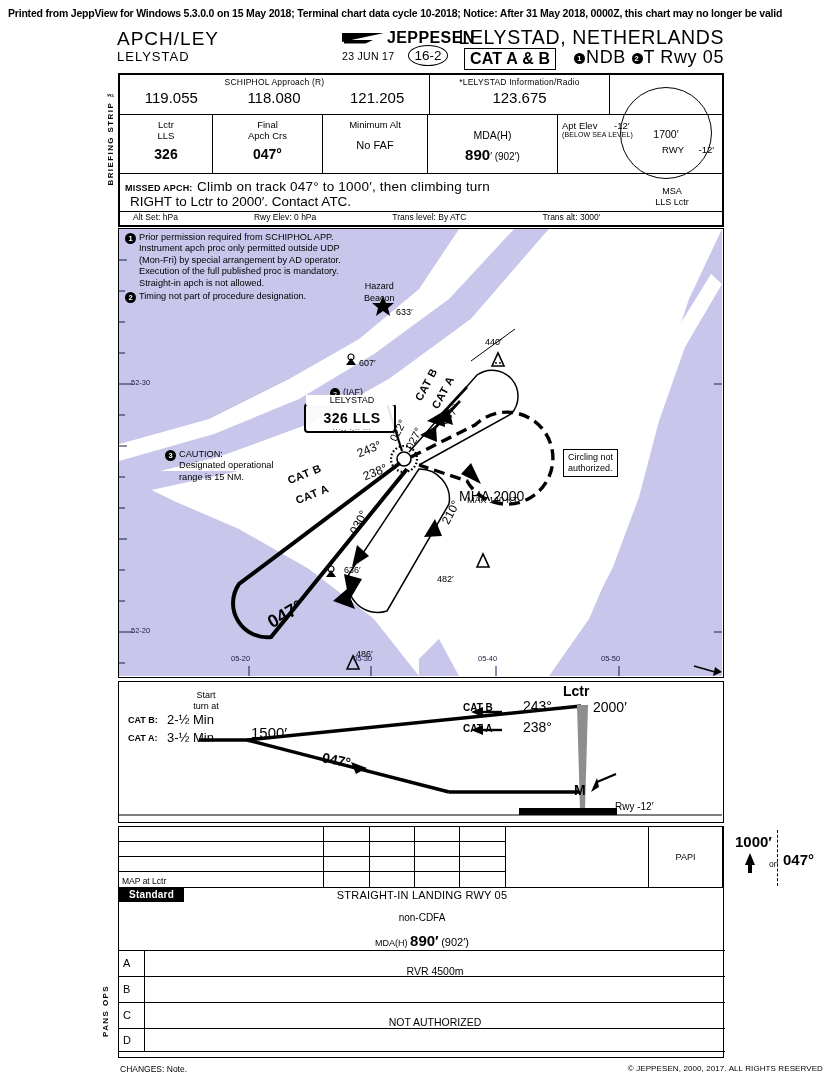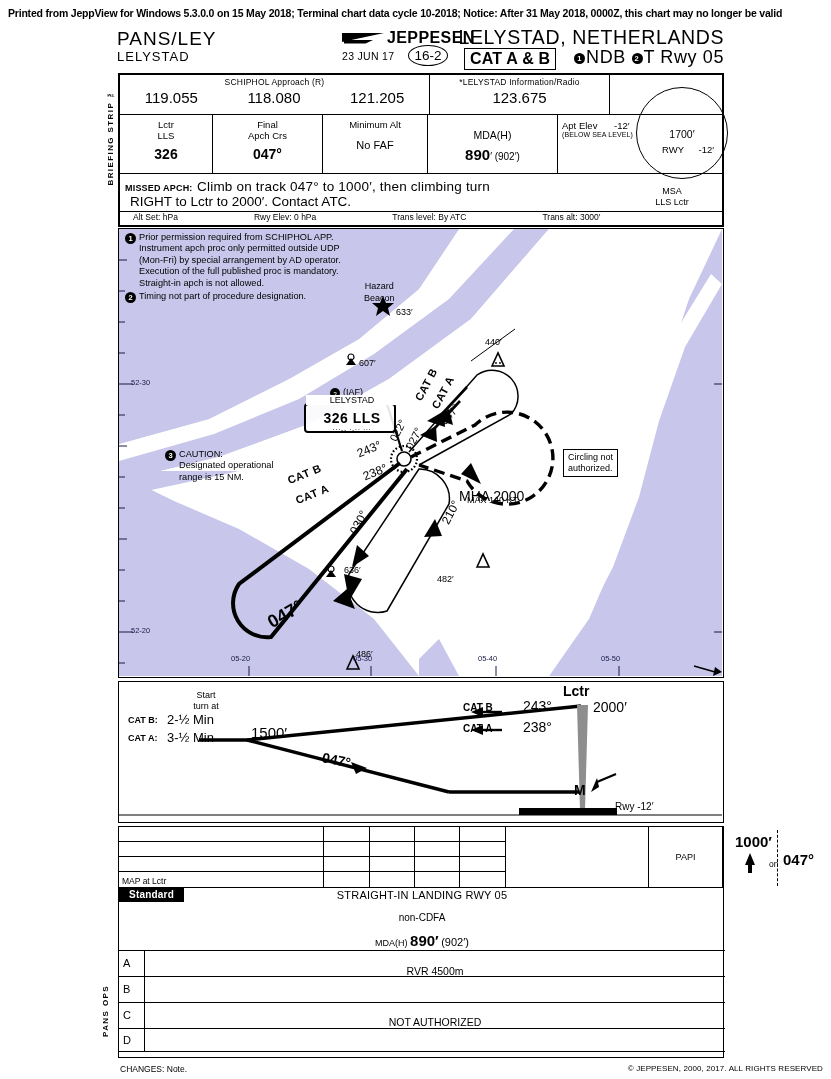--- a/index.html
+++ b/index.html
@@ -175,7 +175,7 @@
   <div class="print-notice">Printed from JeppView for Windows 5.3.0.0 on 15 May 2018; Terminal chart data cycle 10-2018; Notice: After 31 May 2018, 0000Z, this chart may no longer be valid</div>
 
   <div class="hdr">
-    <div class="hdr-ident">PANS/LEY</div>
+    <div class="hdr-ident">APCH/LEY</div>
     <div class="hdr-ident2">LELYSTAD</div>
 
     <div class="jepp-wrap">

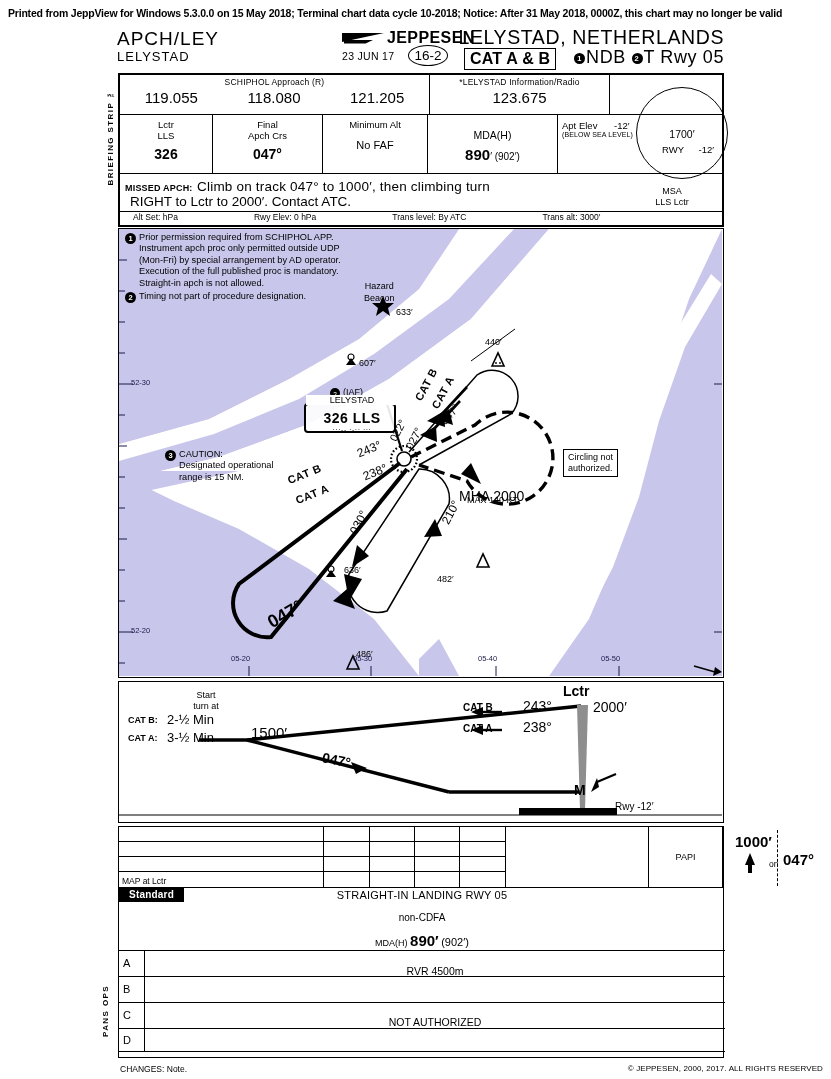--- a/index.html
+++ b/index.html
@@ -87,7 +87,7 @@
   
   .msa-box{ position:absolute; left:620px; top:82px; width:104px; height:145px;}
   .msa-circle{
-    position:absolute; left:16px; top:5px; width:92px; height:92px;
+    position:absolute; left:0; top:5px; width:92px; height:92px;
     border:1.1px solid #000; border-radius:50%;
     font-size:10.5px; text-align:center; line-height:92px;
   }

